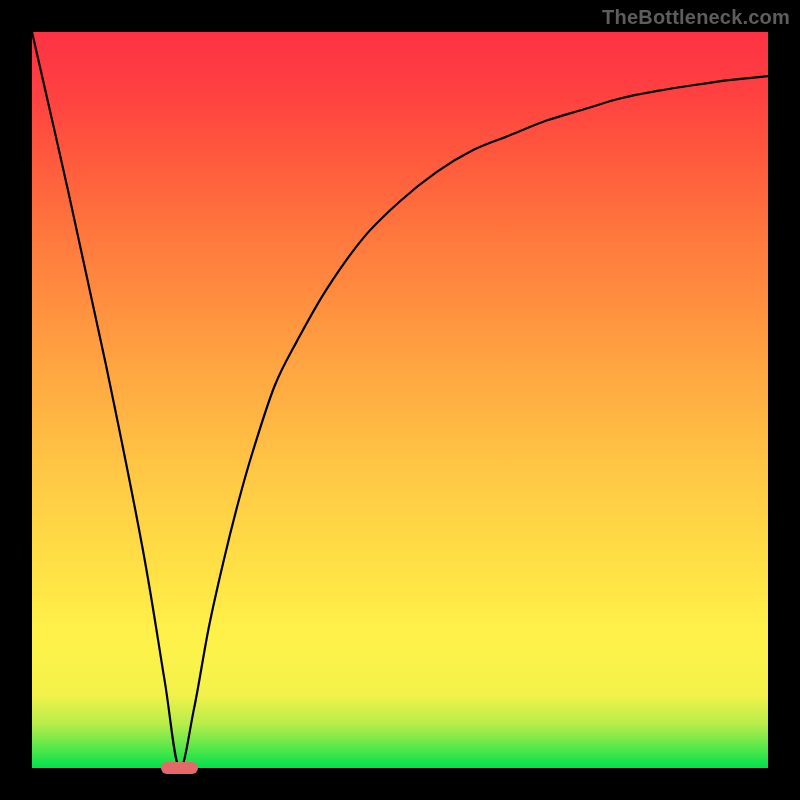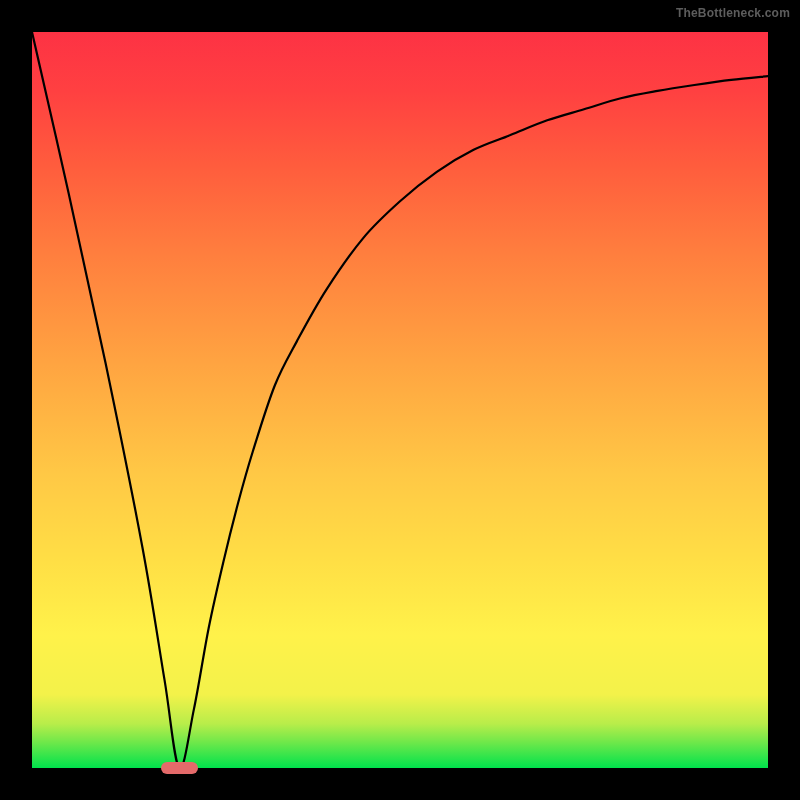--- a/index.html
+++ b/index.html
@@ -56,7 +56,7 @@
     top: 6px;
     right: 10px;
     font-family: Arial, Helvetica, sans-serif;
-    font-size: 12px;
+    font-size: 20px;
     font-weight: 600;
     color: #5d5d5d;
     letter-spacing: 0.2px;

